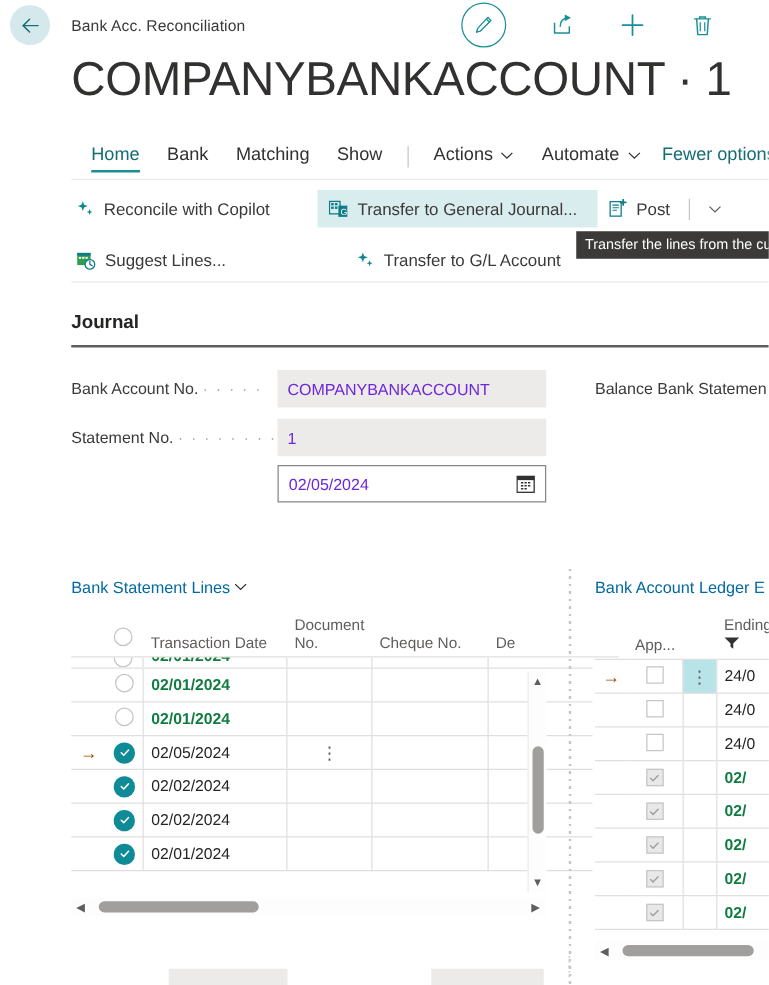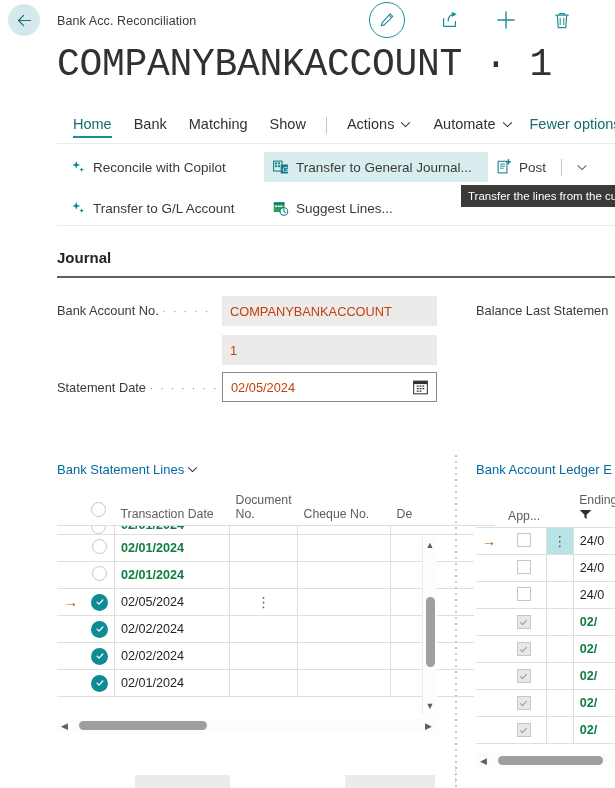--- a/index.html
+++ b/index.html
@@ -41,7 +41,7 @@
     position: absolute; left: 57px; top: 43px;
     font-size: 38px; font-weight: 300; color: #323130;
     letter-spacing: -0.3px; white-space: nowrap;
-    font-family: Liberation Mono, monospace;
+    font-family: Liberation Sans, sans-serif;
   }
 
   

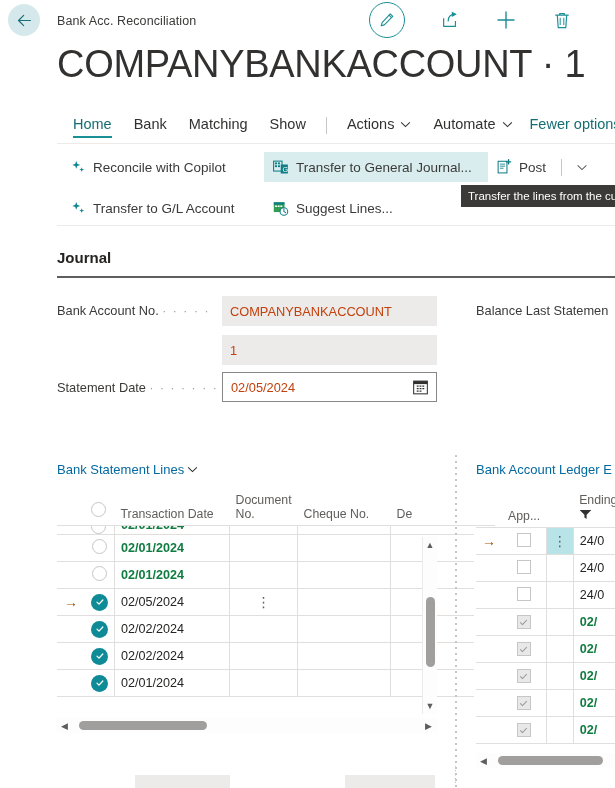--- a/index.html
+++ b/index.html
@@ -65,7 +65,7 @@
   }
 
   
-  .ribbon { position:absolute; left: 62px; top: 152px; right: 0; }
+  .ribbon { position:absolute; left: 52px; top: 152px; right: 0; }
   .ribbon-row { display:flex; align-items:center; height: 30px; }
   .rb-item {
     display:flex; align-items:center; gap: 7px;

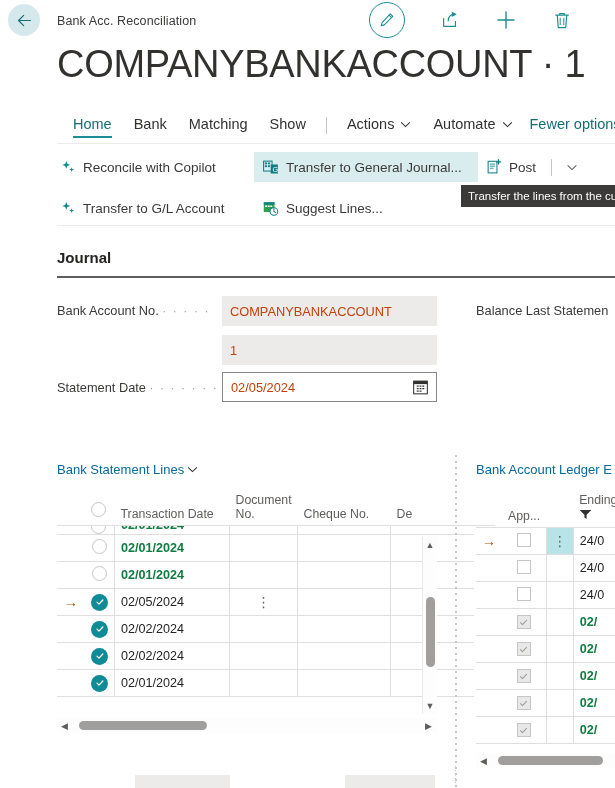--- a/index.html
+++ b/index.html
@@ -282,13 +282,6 @@
     </div>
 
     <div class="ribbon-row" style="margin-top:11px;">
-      <div class="rb-item rb-col1">
-        <svg width="15" height="15" viewBox="0 0 16 16">
-          <path d="M5.6 1 L6.7 4.1 L9.8 5.2 L6.7 6.3 L5.6 9.4 L4.5 6.3 L1.4 5.2 L4.5 4.1 Z" fill="#108891"></path>
-          <path d="M11.4 7.6 L12.1 9.5 L14 10.2 L12.1 10.9 L11.4 12.8 L10.7 10.9 L8.8 10.2 L10.7 9.5 Z" fill="#108891"></path>
-        </svg>
-        <span>Transfer to G/L Account</span>
-      </div>
       <div class="rb-item rb-col2">
         <svg width="16" height="15" viewBox="0 0 17 16">
           <rect x="0.8" y="1.4" width="11.4" height="10.4" fill="#2f9e4f"></rect>
@@ -300,6 +293,13 @@
           <path d="M11.6 8.4 V11.2 L13.5 12.4" stroke="#0f7d86" stroke-width="1.1" fill="none" stroke-linecap="round"></path>
         </svg>
         <span>Suggest Lines...</span>
+      </div>
+      <div class="rb-item rb-col1">
+        <svg width="15" height="15" viewBox="0 0 16 16">
+          <path d="M5.6 1 L6.7 4.1 L9.8 5.2 L6.7 6.3 L5.6 9.4 L4.5 6.3 L1.4 5.2 L4.5 4.1 Z" fill="#108891"></path>
+          <path d="M11.4 7.6 L12.1 9.5 L14 10.2 L12.1 10.9 L11.4 12.8 L10.7 10.9 L8.8 10.2 L10.7 9.5 Z" fill="#108891"></path>
+        </svg>
+        <span>Transfer to G/L Account</span>
       </div>
     </div>
   </div>

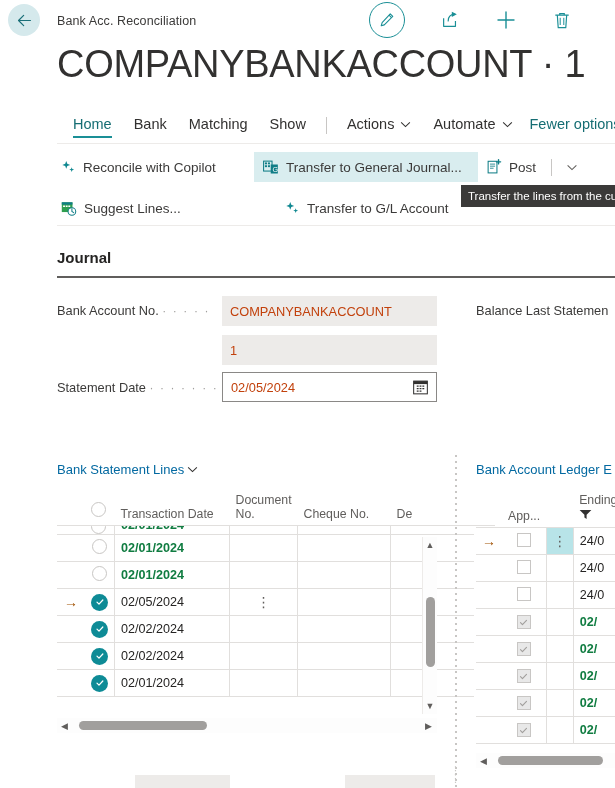--- a/index.html
+++ b/index.html
@@ -101,7 +101,7 @@
   .dots { color:#a19f9d; letter-spacing: 1.6px; font-size:12px; }
   .field-box {
     position:absolute; background:#edebe9; border:none;
-    font-size: 12.8px; color:#c2410c;
+    font-size: 12.8px; color:#6d28d9;
     display:flex; align-items:center; padding-left: 8px;
     height: 30px;
   }

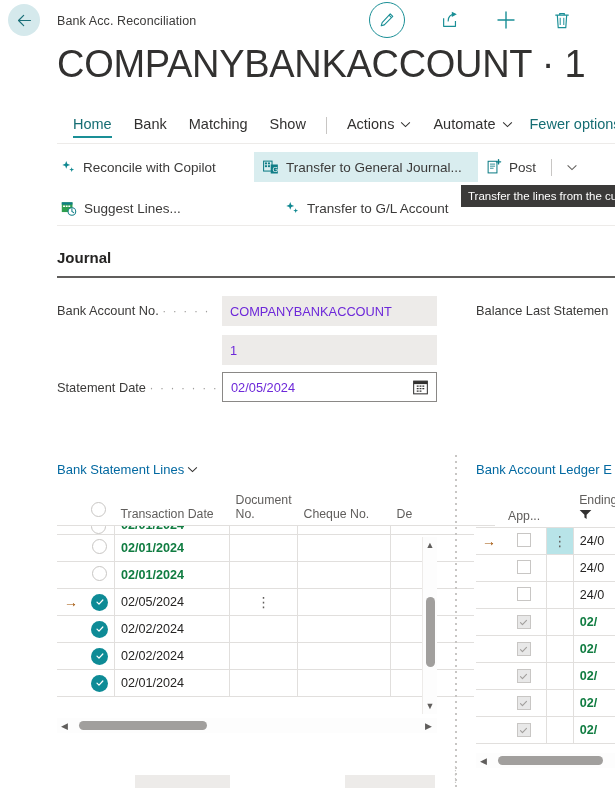--- a/index.html
+++ b/index.html
@@ -333,7 +333,7 @@
     </span>
   </div>
 
-  <div class="field-label" style="left:476px; top:303px;">Balance Last Statemen</div>
+  <div class="field-label" style="left:476px; top:303px;">Balance Bank Statemen</div>
 
   <div class="list-head" style="left:57px; top:462px;">
     <span>Bank Statement Lines</span>

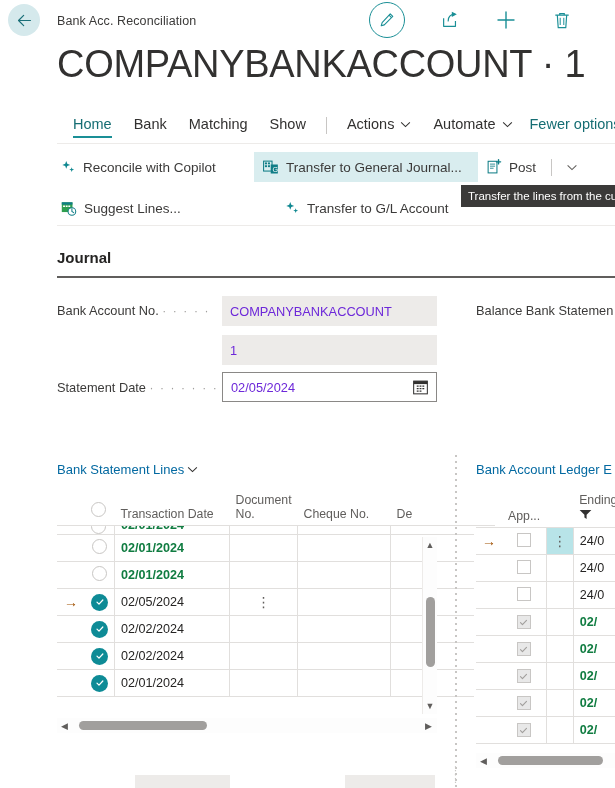--- a/index.html
+++ b/index.html
@@ -316,6 +316,10 @@
   </div>
   <div class="field-box" style="left:222px; top:296px; width:215px;">COMPANYBANKACCOUNT</div>
 
+  <div class="field-label" style="left:57px; top:342px;">
+    <span>Statement No.</span>
+    <span class="dots">· · · · · · · ·</span>
+  </div>
   <div class="field-box" style="left:222px; top:335px; width:215px;">1</div>
 
   <div class="field-label" style="left:57px; top:380px;">

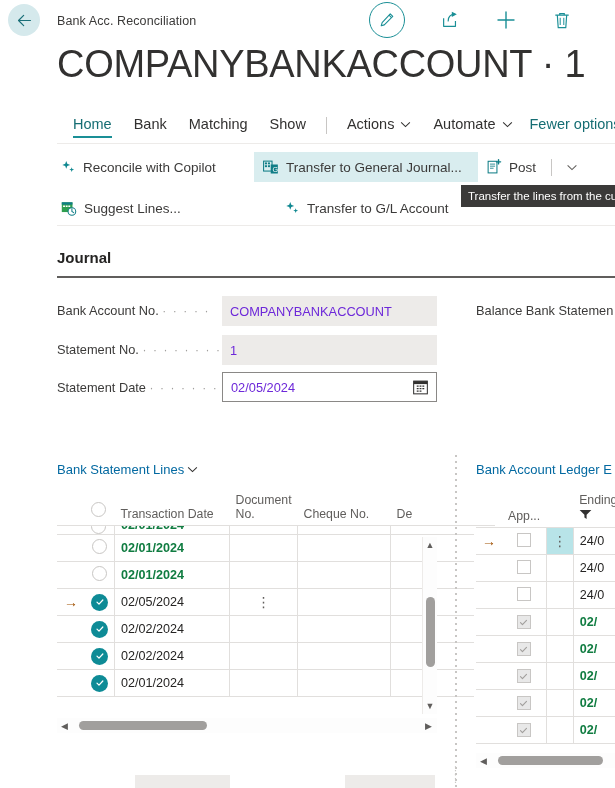--- a/index.html
+++ b/index.html
@@ -322,10 +322,6 @@
   </div>
   <div class="field-box" style="left:222px; top:335px; width:215px;">1</div>
 
-  <div class="field-label" style="left:57px; top:380px;">
-    <span>Statement Date</span>
-    <span class="dots">· · · · · · ·</span>
-  </div>
   <div class="field-box boxed" style="left:222px; top:372px; width:215px; position:absolute;">
     <span>02/05/2024</span>
     <span class="cal-icon">

